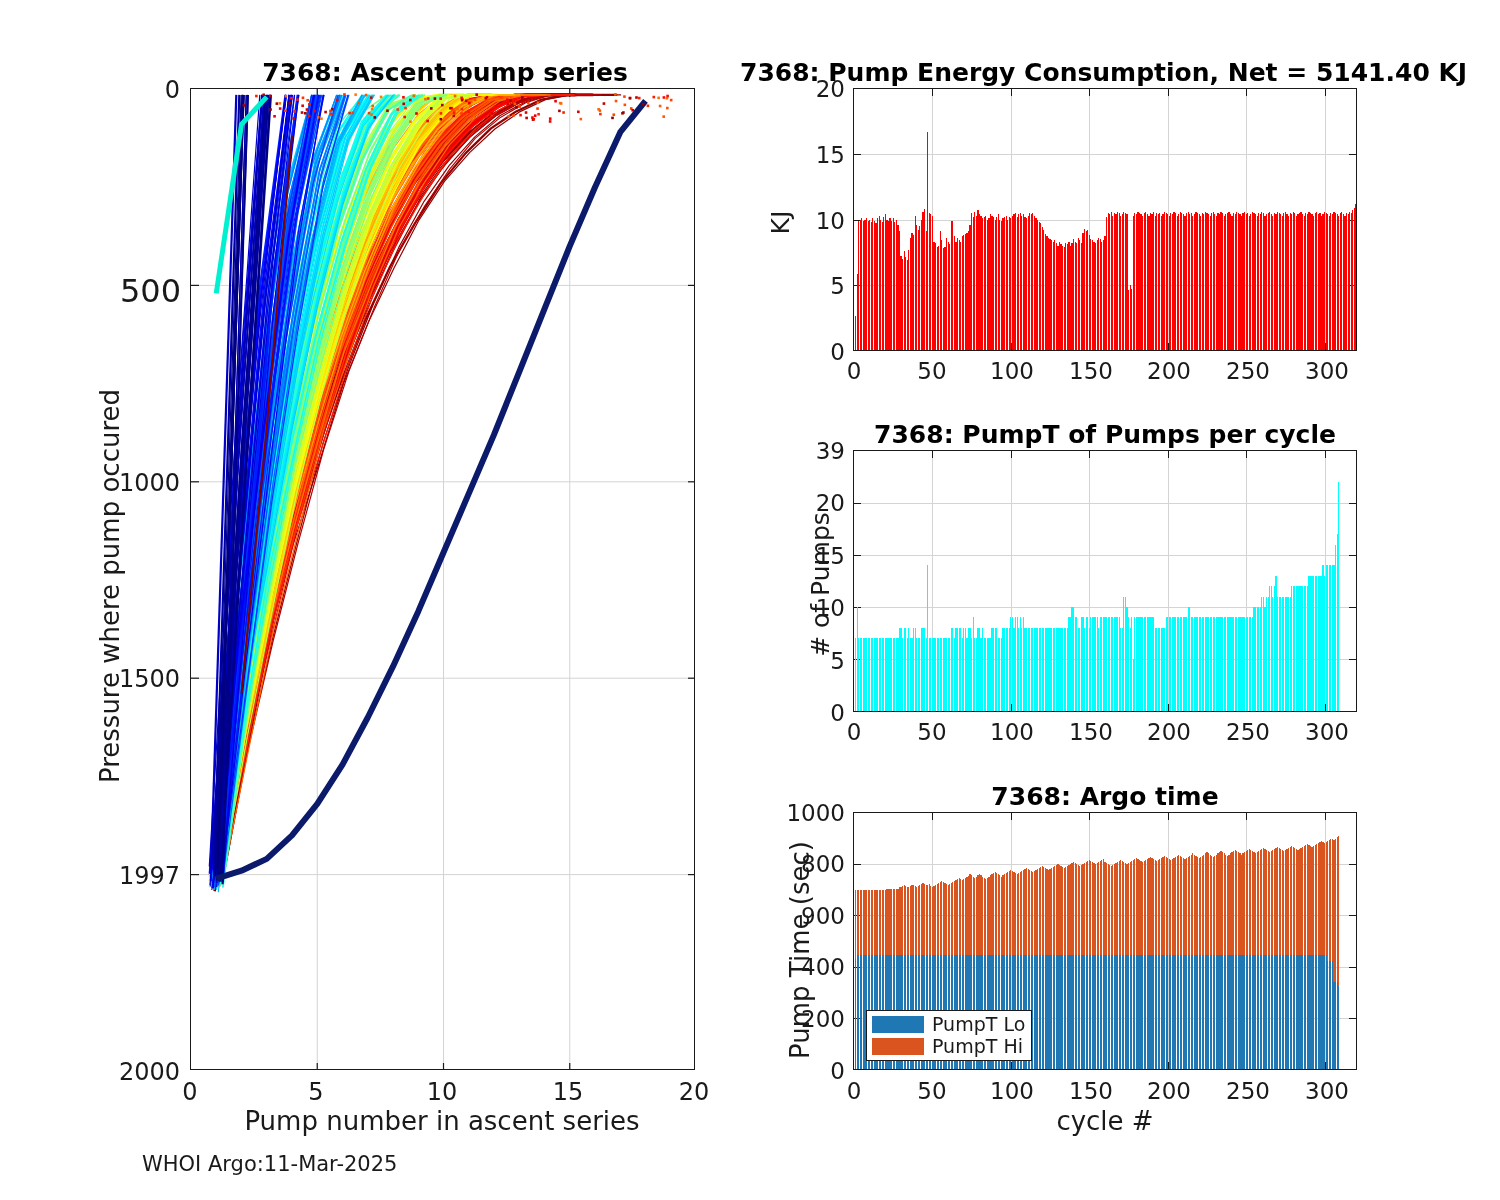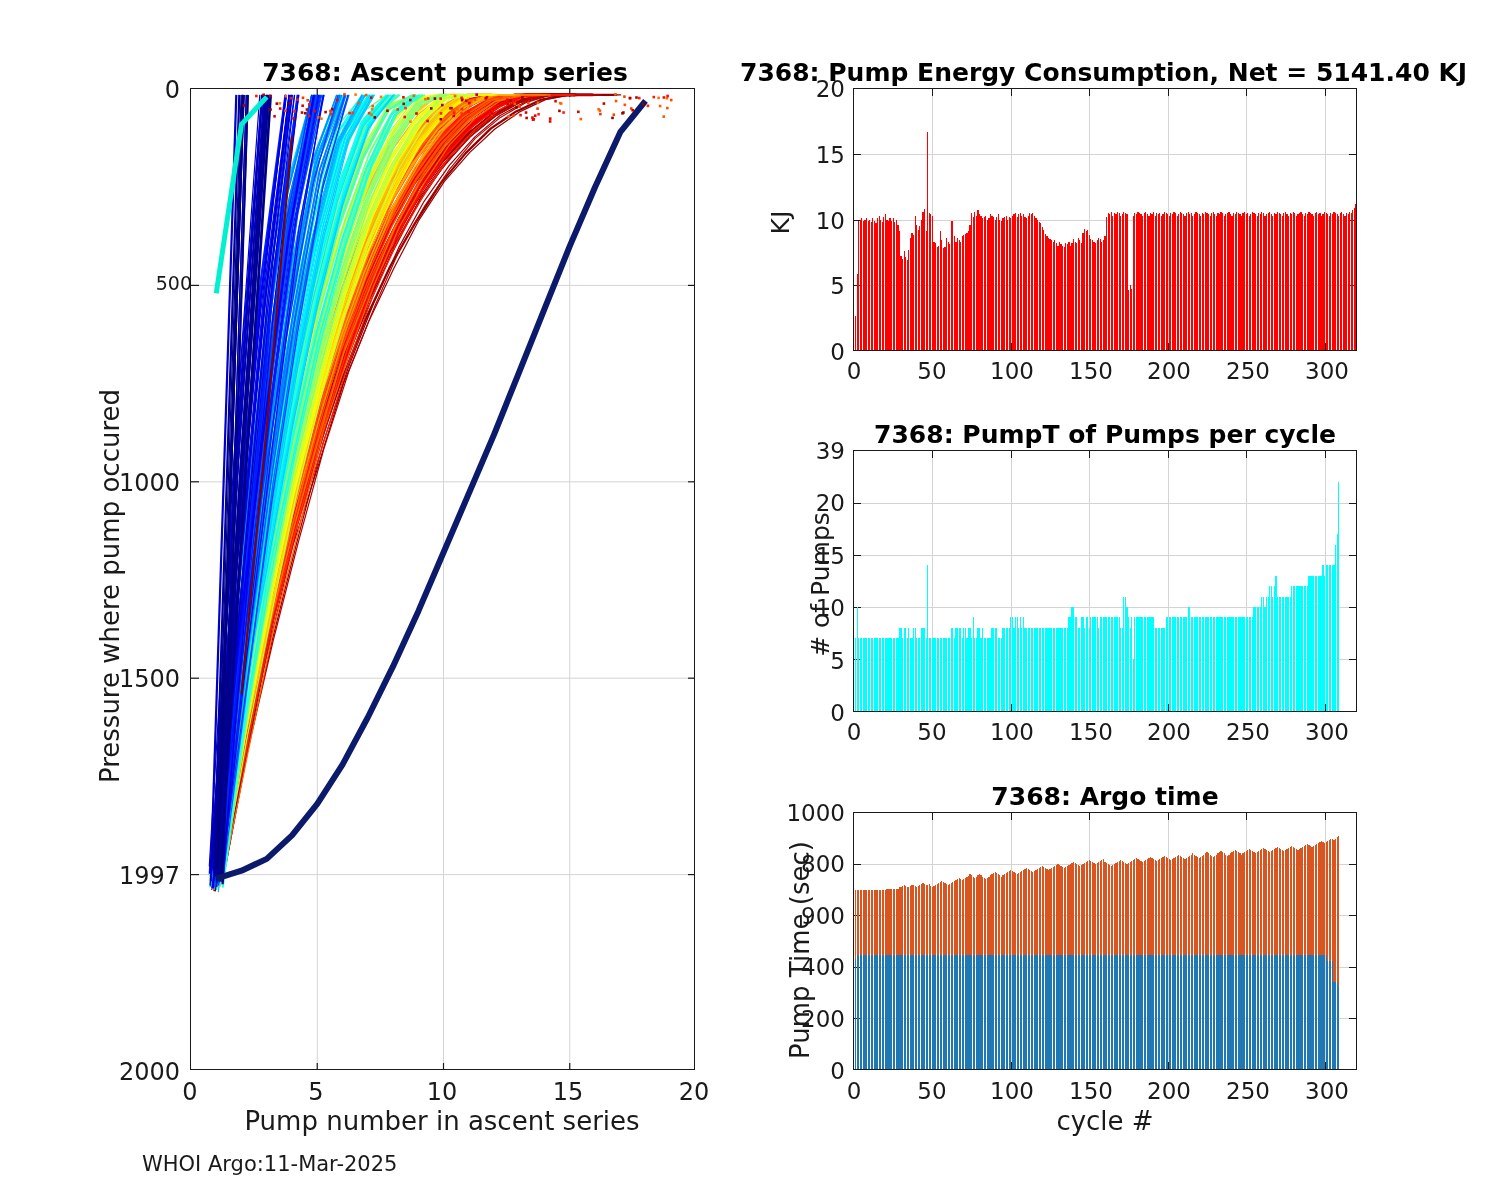--- a/index.html
+++ b/index.html
@@ -582,7 +582,7 @@
     </div>
 
     <div class="ytick" style="left:120px; top:76px;  width:60px; font-size:24px;">0</div>
-    <div class="ytick" style="left:132px; top:272px; width:60px; font-size:19px;">500</div>
+    <div class="ytick" style="left:120px; top:272px; width:60px; font-size:32px;">500</div>
     <div class="ytick" style="left:110px; top:469px; width:70px; font-size:24px;">1000</div>
     <div class="ytick" style="left:110px; top:665px; width:70px; font-size:24px;">1500</div>
     <div class="ytick" style="left:110px; top:862px; width:70px; font-size:24px;">1997</div>

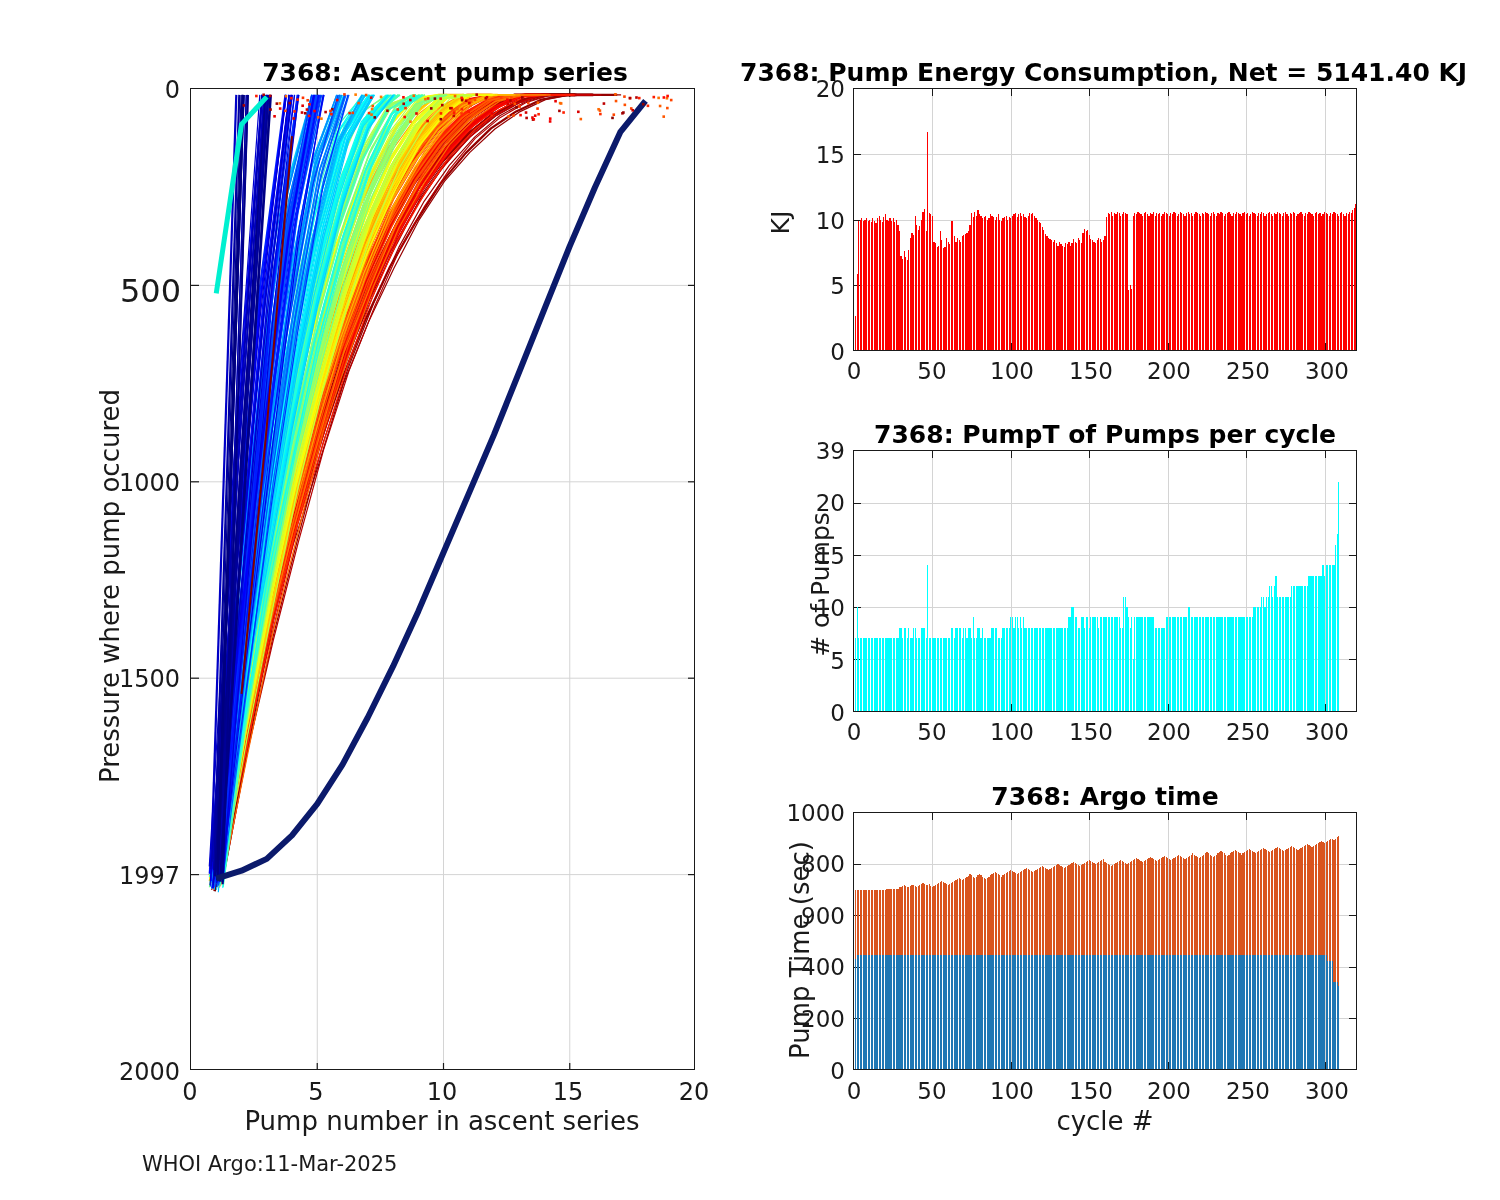--- a/index.html
+++ b/index.html
@@ -1341,6 +1341,16 @@
 
     <div class="plotbox" id="pumptime-box" style="left:853px; top:812px; width:504px; height:258px;">
 
+      <div class="legendbox" style="left:12px; bottom:8px;">
+        <div class="legrow">
+          <span class="legswatch" id="legsw-lo" style="background: rgb(31, 119, 180);"></span>
+          <span class="legtext">PumpT Lo</span>
+        </div>
+        <div class="legrow">
+          <span class="legswatch" id="legsw-hi" style="background: rgb(217, 84, 30);"></span>
+          <span class="legtext">PumpT Hi</span>
+        </div>
+      </div>
     <div class="grid-v" style="left:78.4375px;"></div>
         <div class="grid-v" style="left:156.875px;"></div>
         <div class="grid-v" style="left:235.3125px;"></div>

